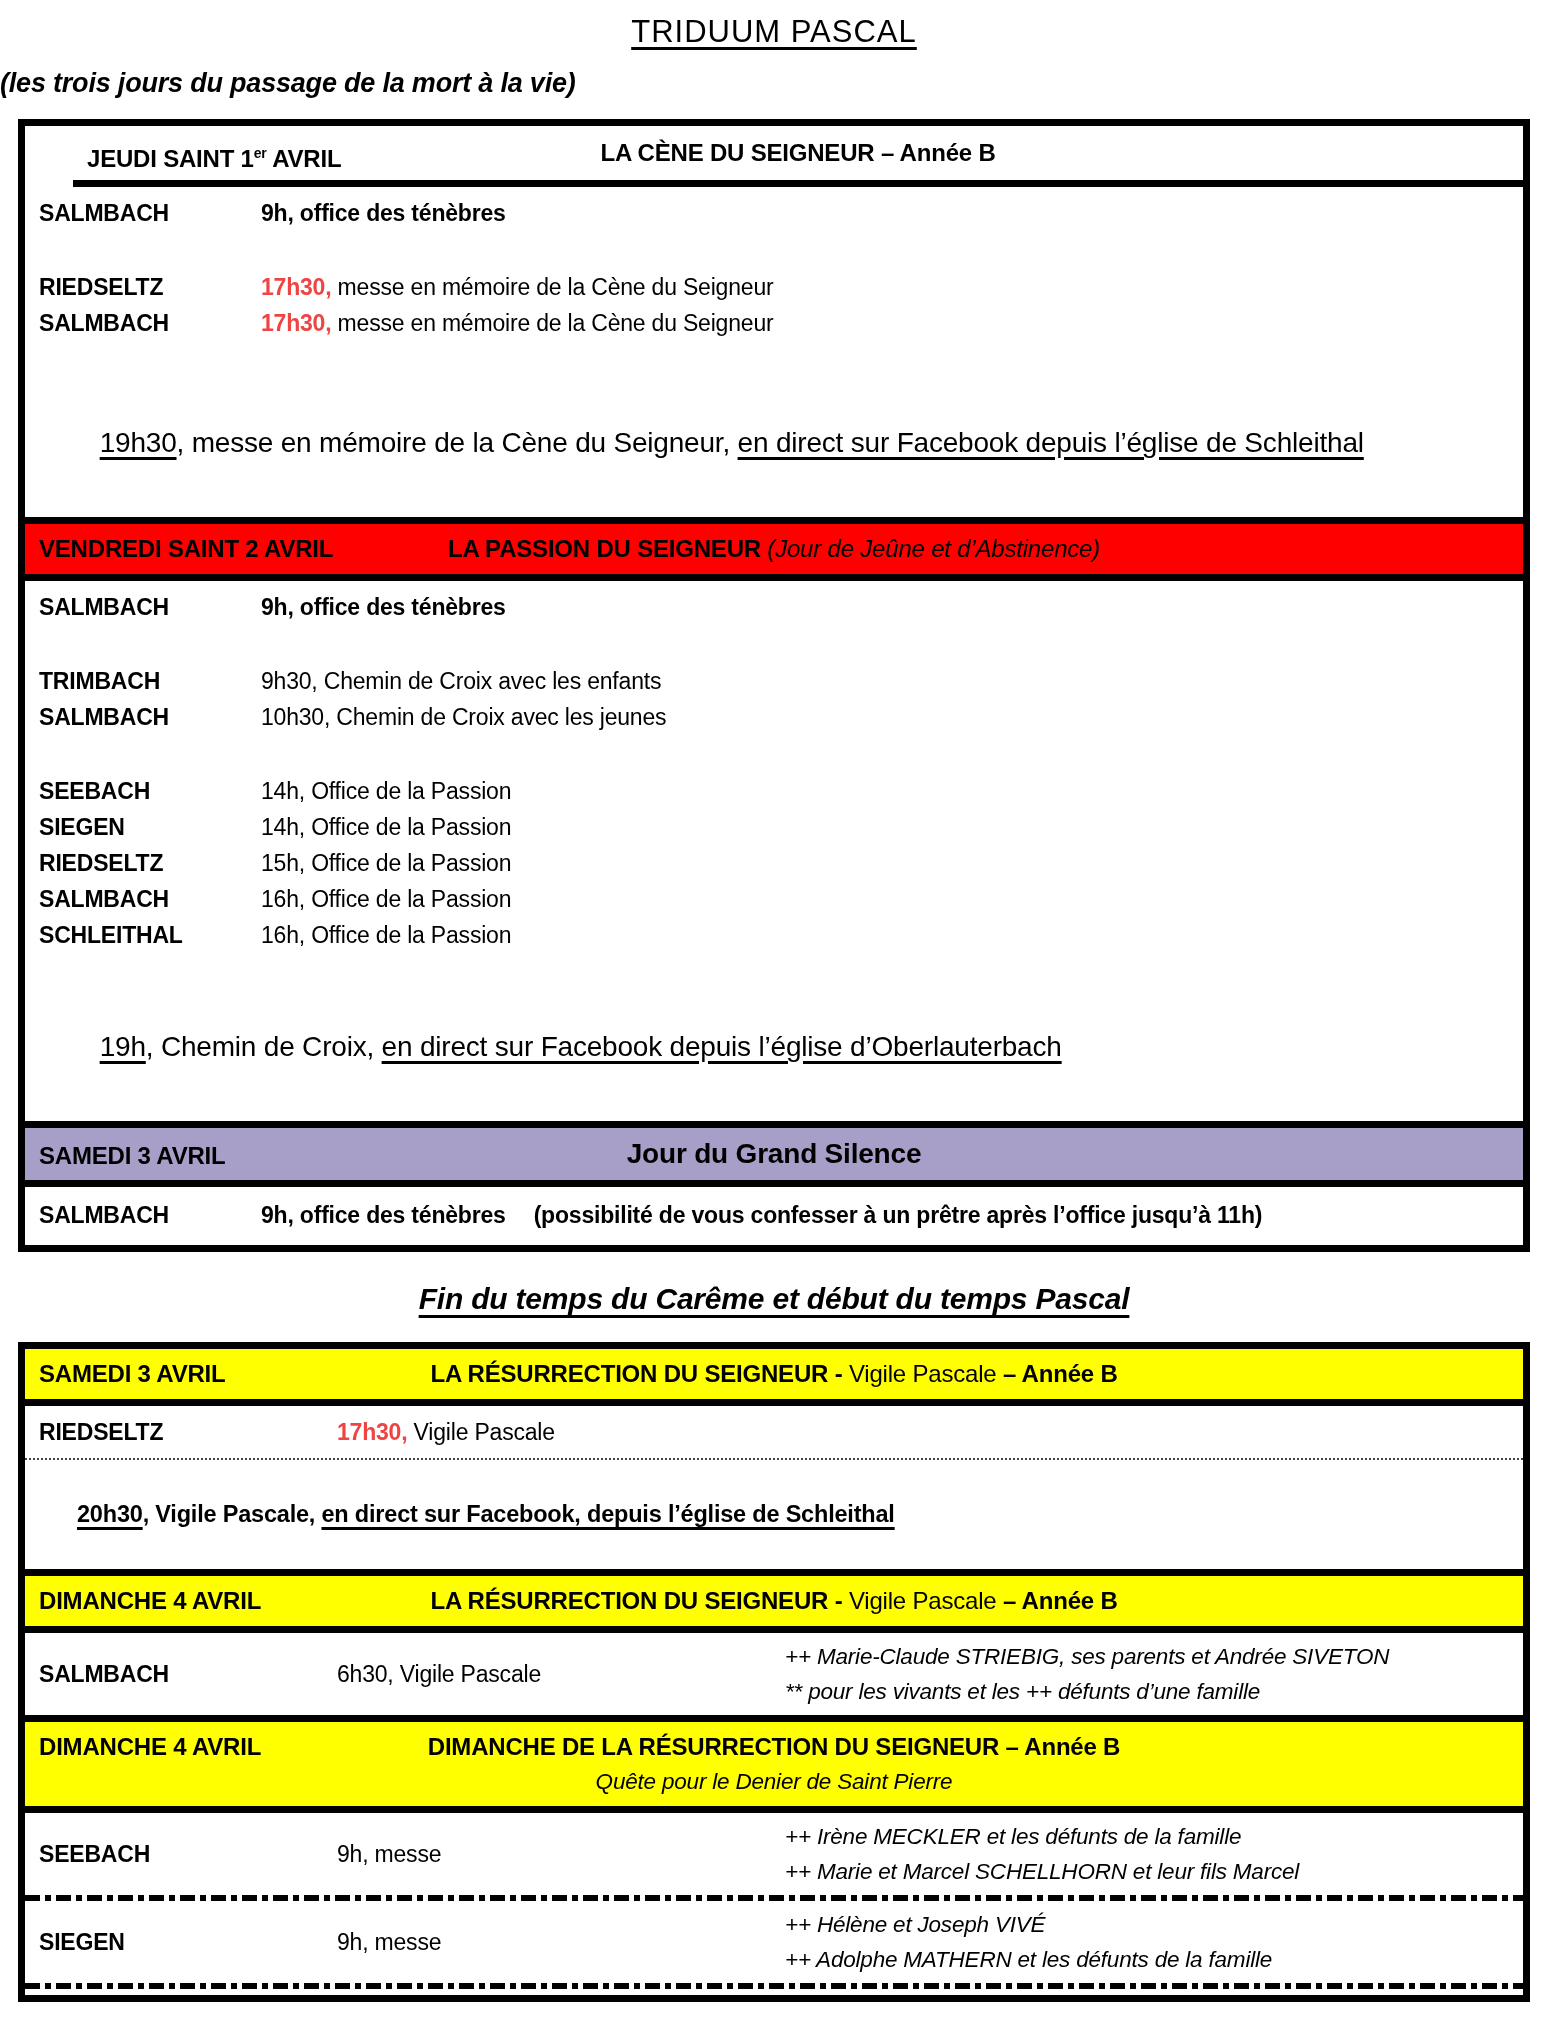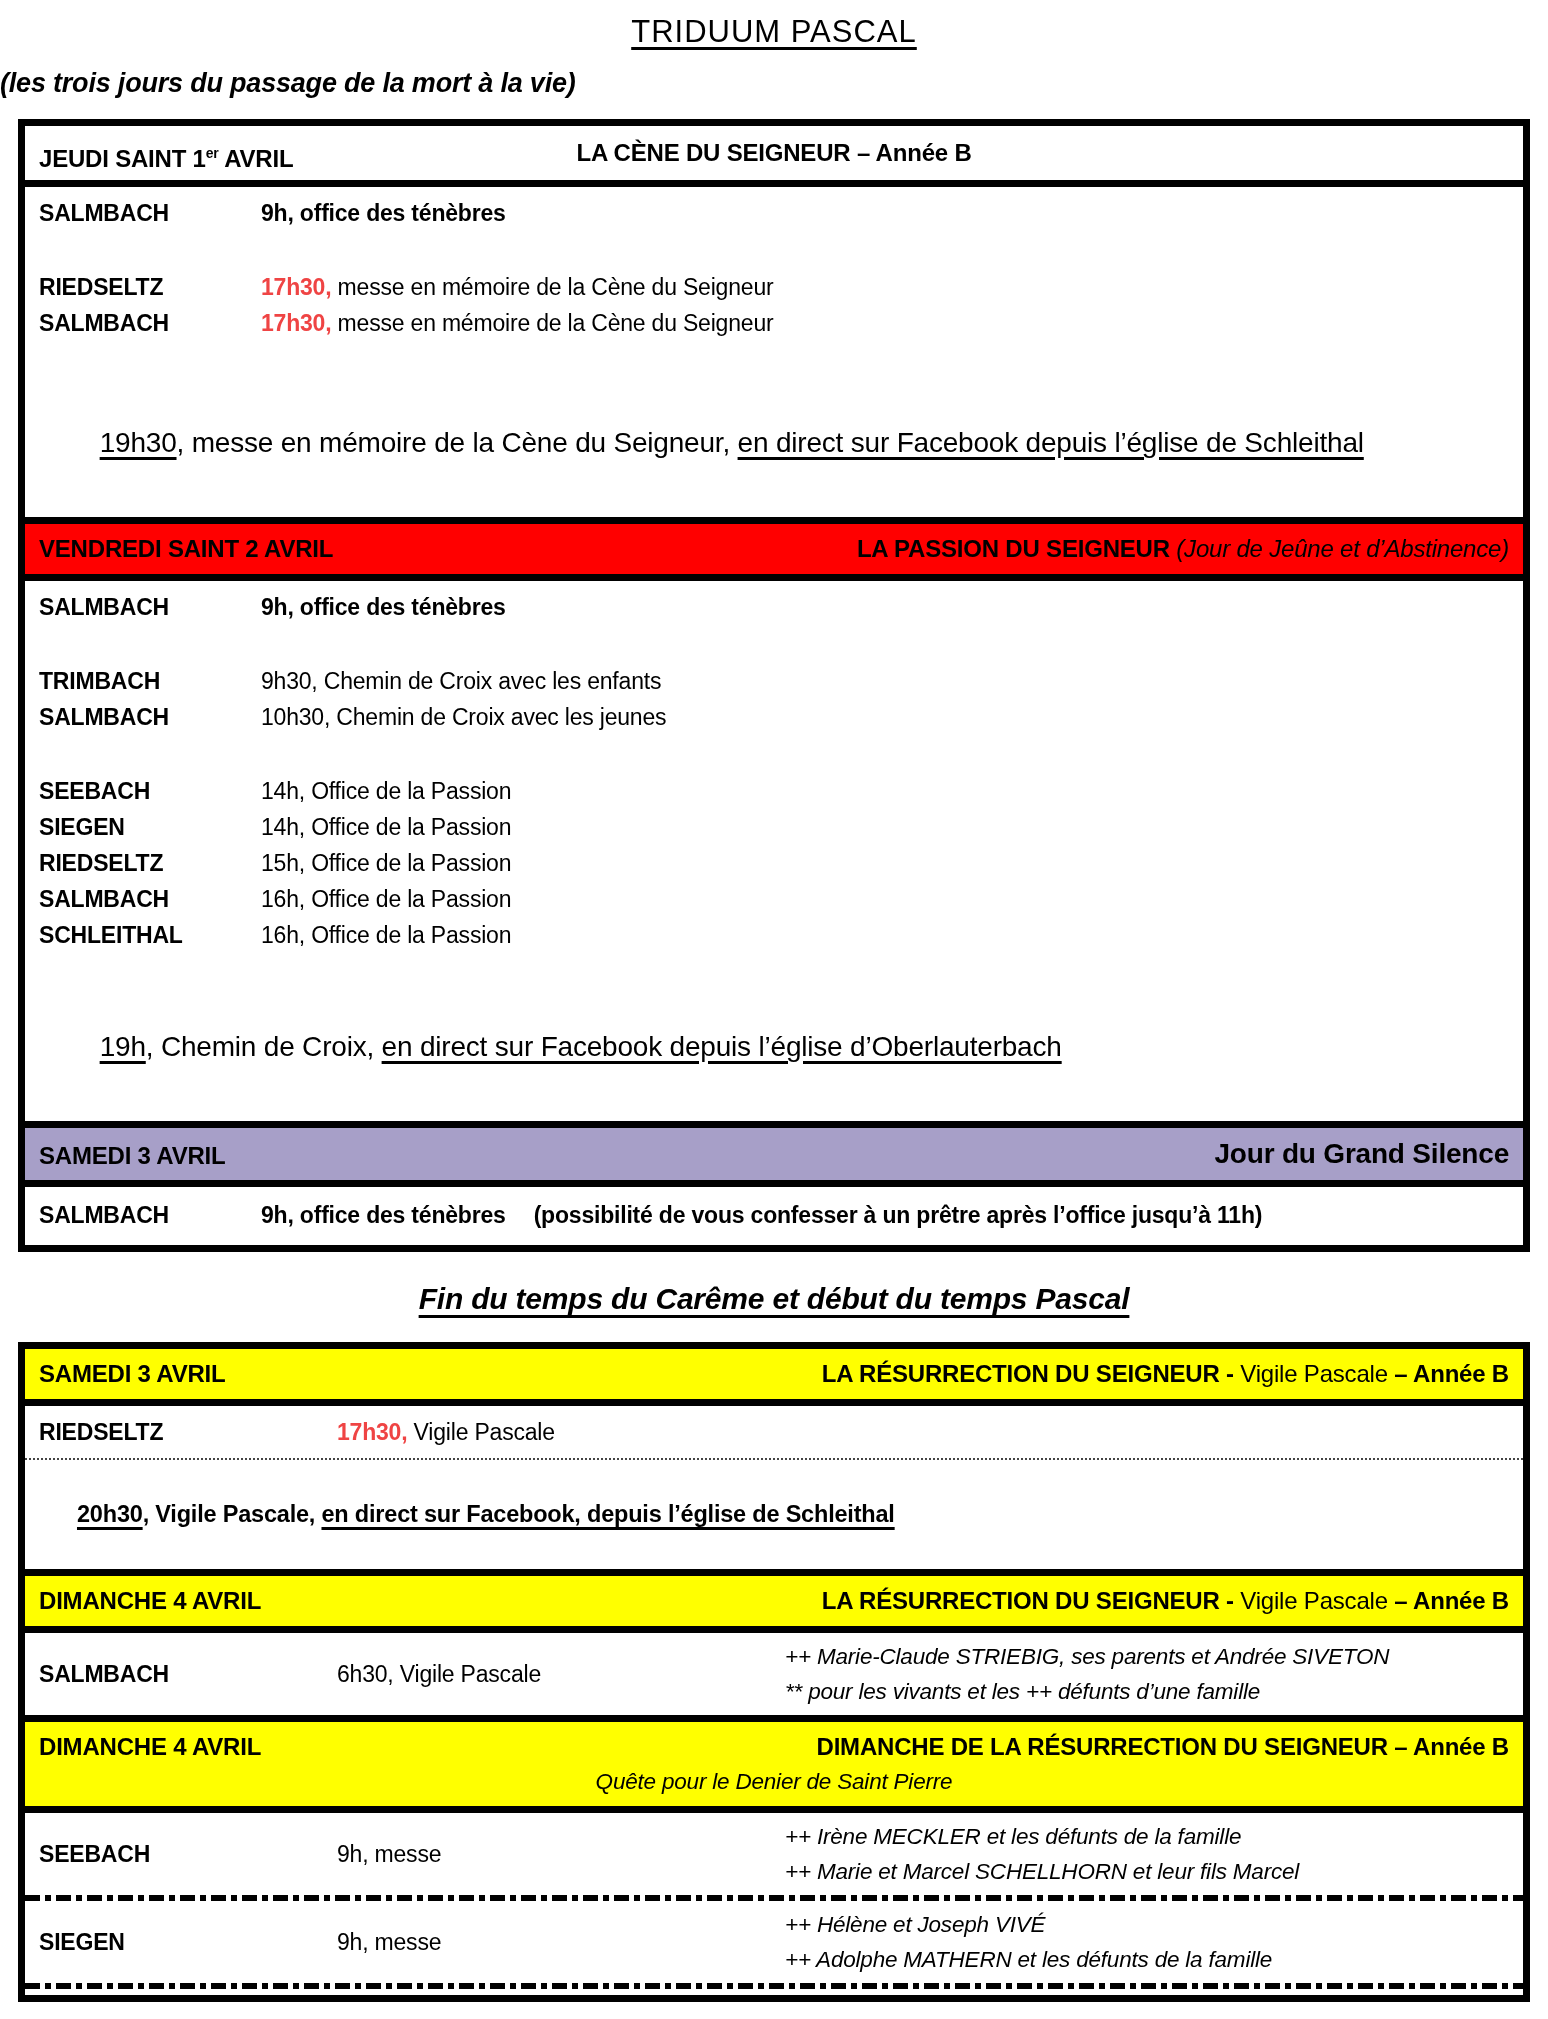--- a/index.html
+++ b/index.html
@@ -18,7 +18,7 @@
 
   
   .t-header { position:relative; text-align:center; padding:12px 14px; border-bottom:7px solid #000;
-              font-size:24px; font-weight:700; line-height:30px; }
+              font-size:24px; font-weight:700; line-height:30px;margin-left:48px; }
   .t-header .hdr-date { position:absolute; left:14px; top:12px; text-align:left; }
   sup { font-size:14px; }
 

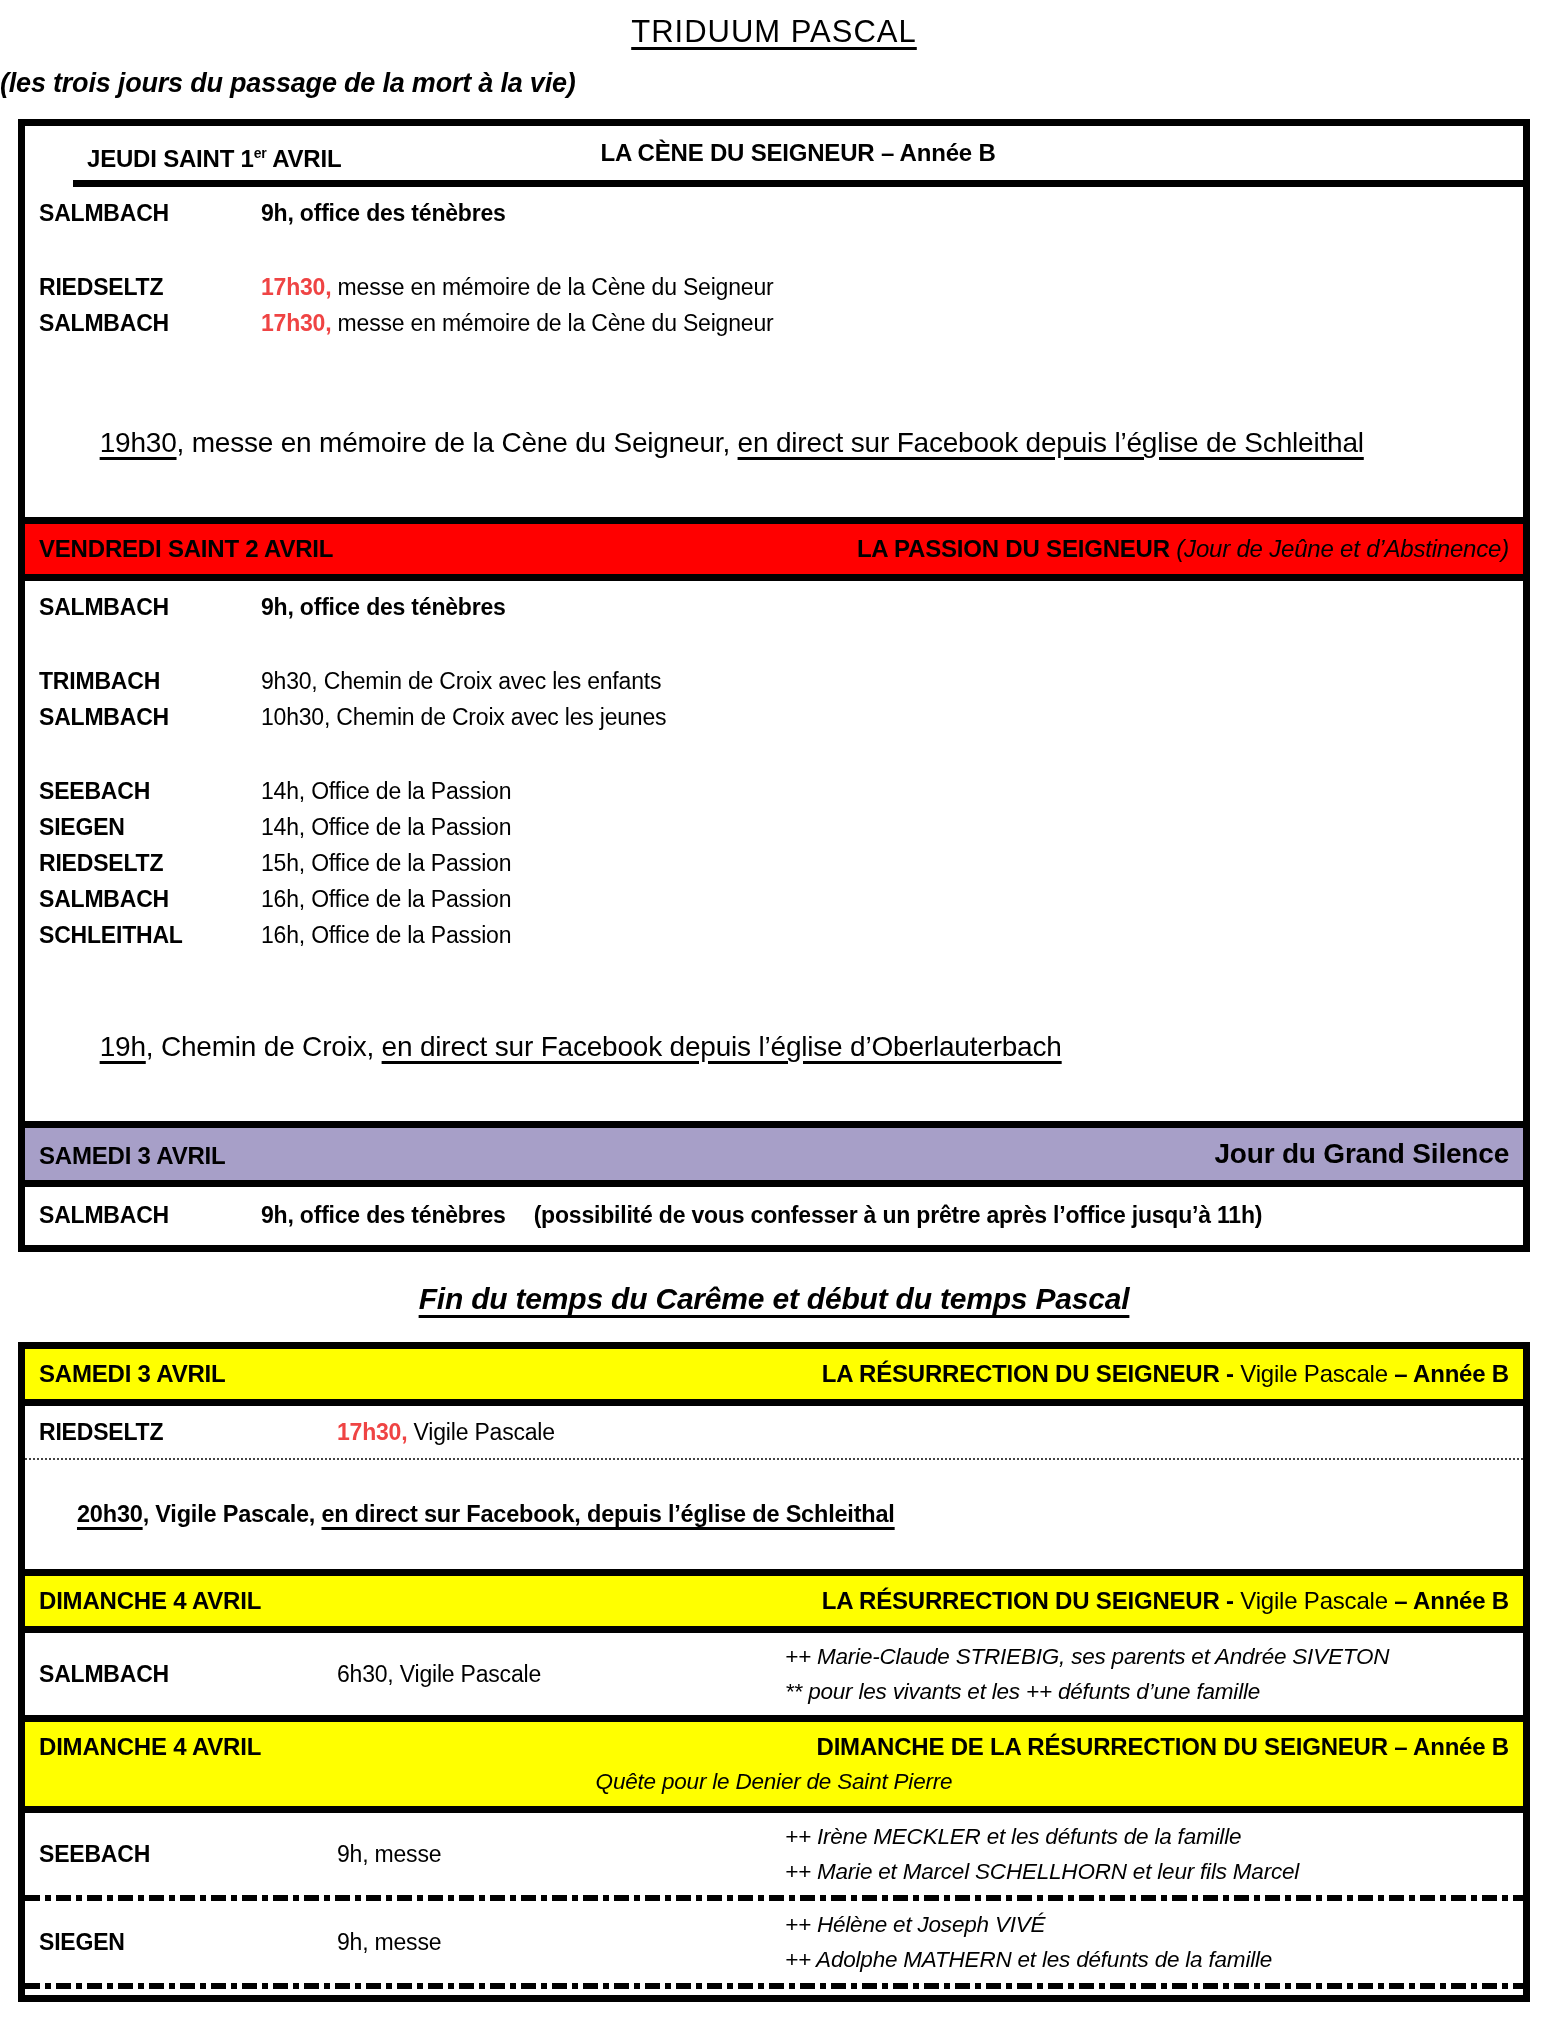--- a/index.html
+++ b/index.html
@@ -28,7 +28,7 @@
   .banner-red    { background:#ff0000; }
   .banner-purple { background:#a79fc8; }
   .banner-yellow { background:#ffff00; }
-  .banner-line1 { position:relative; text-align:right; font-size:24px; line-height:32px; }
+  .banner-line1 { position:relative; text-align:center; font-size:24px; line-height:32px; }
   .banner-date  { position:absolute; left:0; top:0; font-weight:700; }
   .banner-quete { text-align:center; font-style:italic; font-size:22.5px; line-height:30px; margin-top:4px; }
   .banner-title-lg { font-size:28px; font-weight:700; line-height:34px; }

